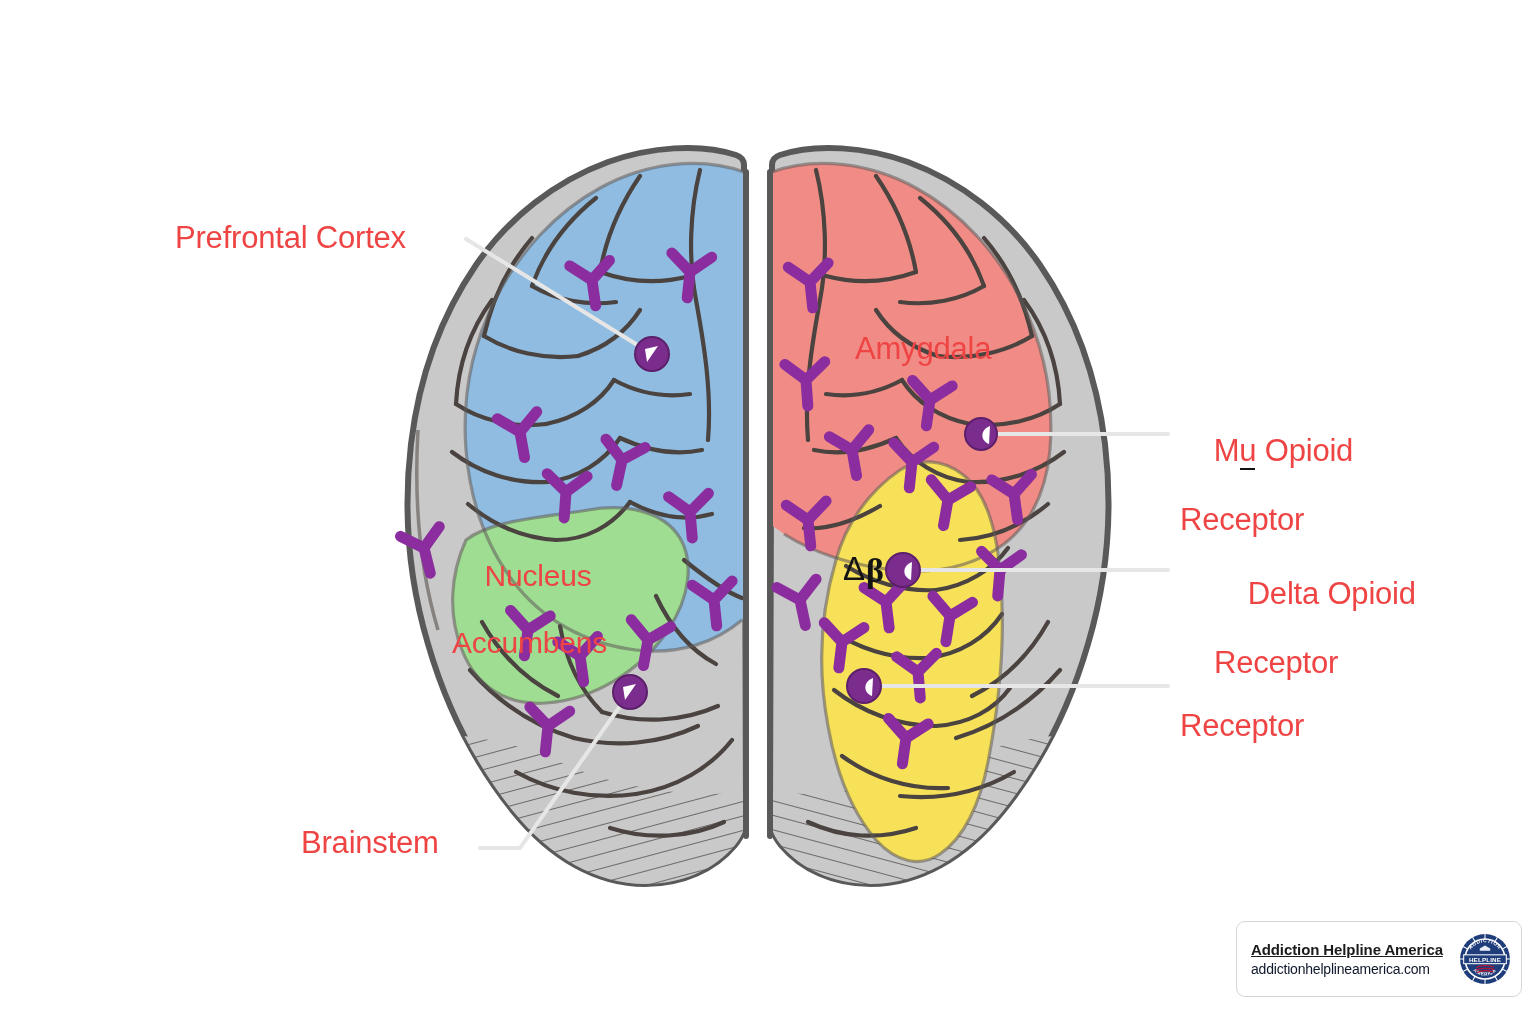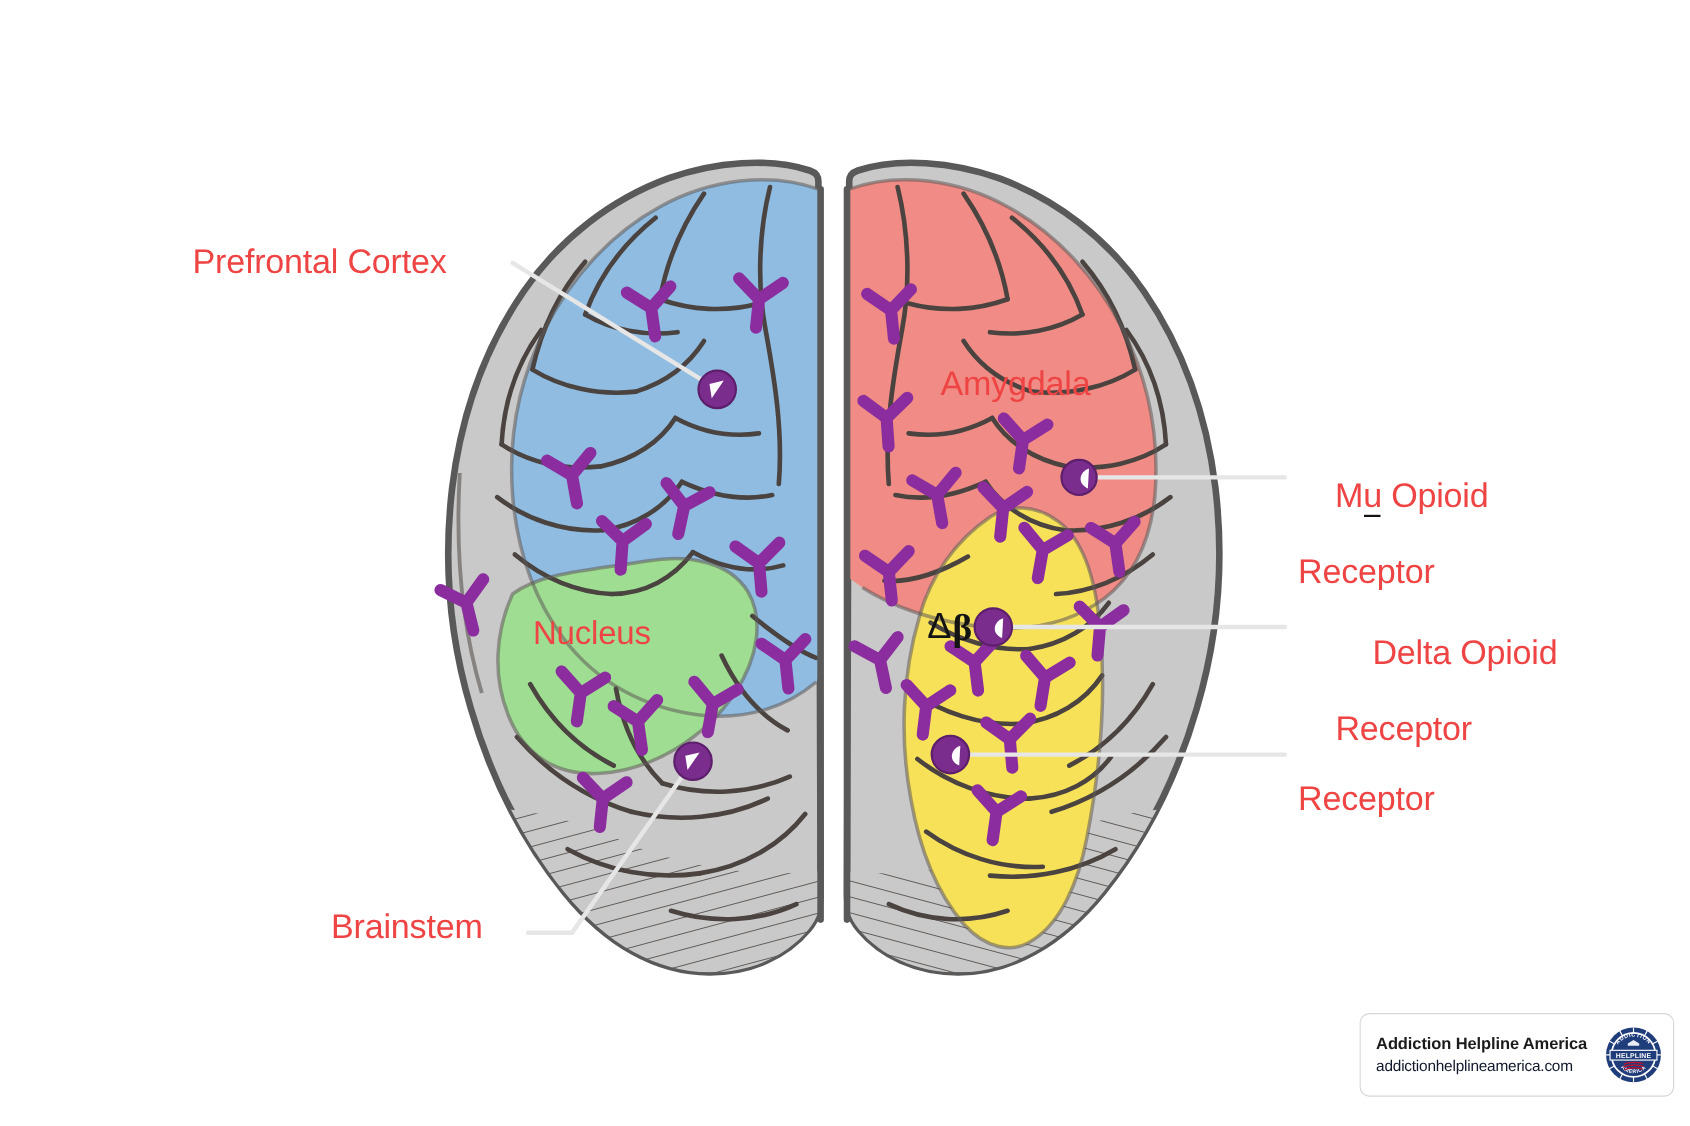--- a/index.html
+++ b/index.html
@@ -436,6 +436,7 @@
 
   <div class="label label-inner" id="label-nucleus-accumbens">
     <span>Nucleus</span>
+    <span class="label-line2">Accumbens</span>
   </div>
 
   <div class="label label-outer" id="label-mu-receptor">

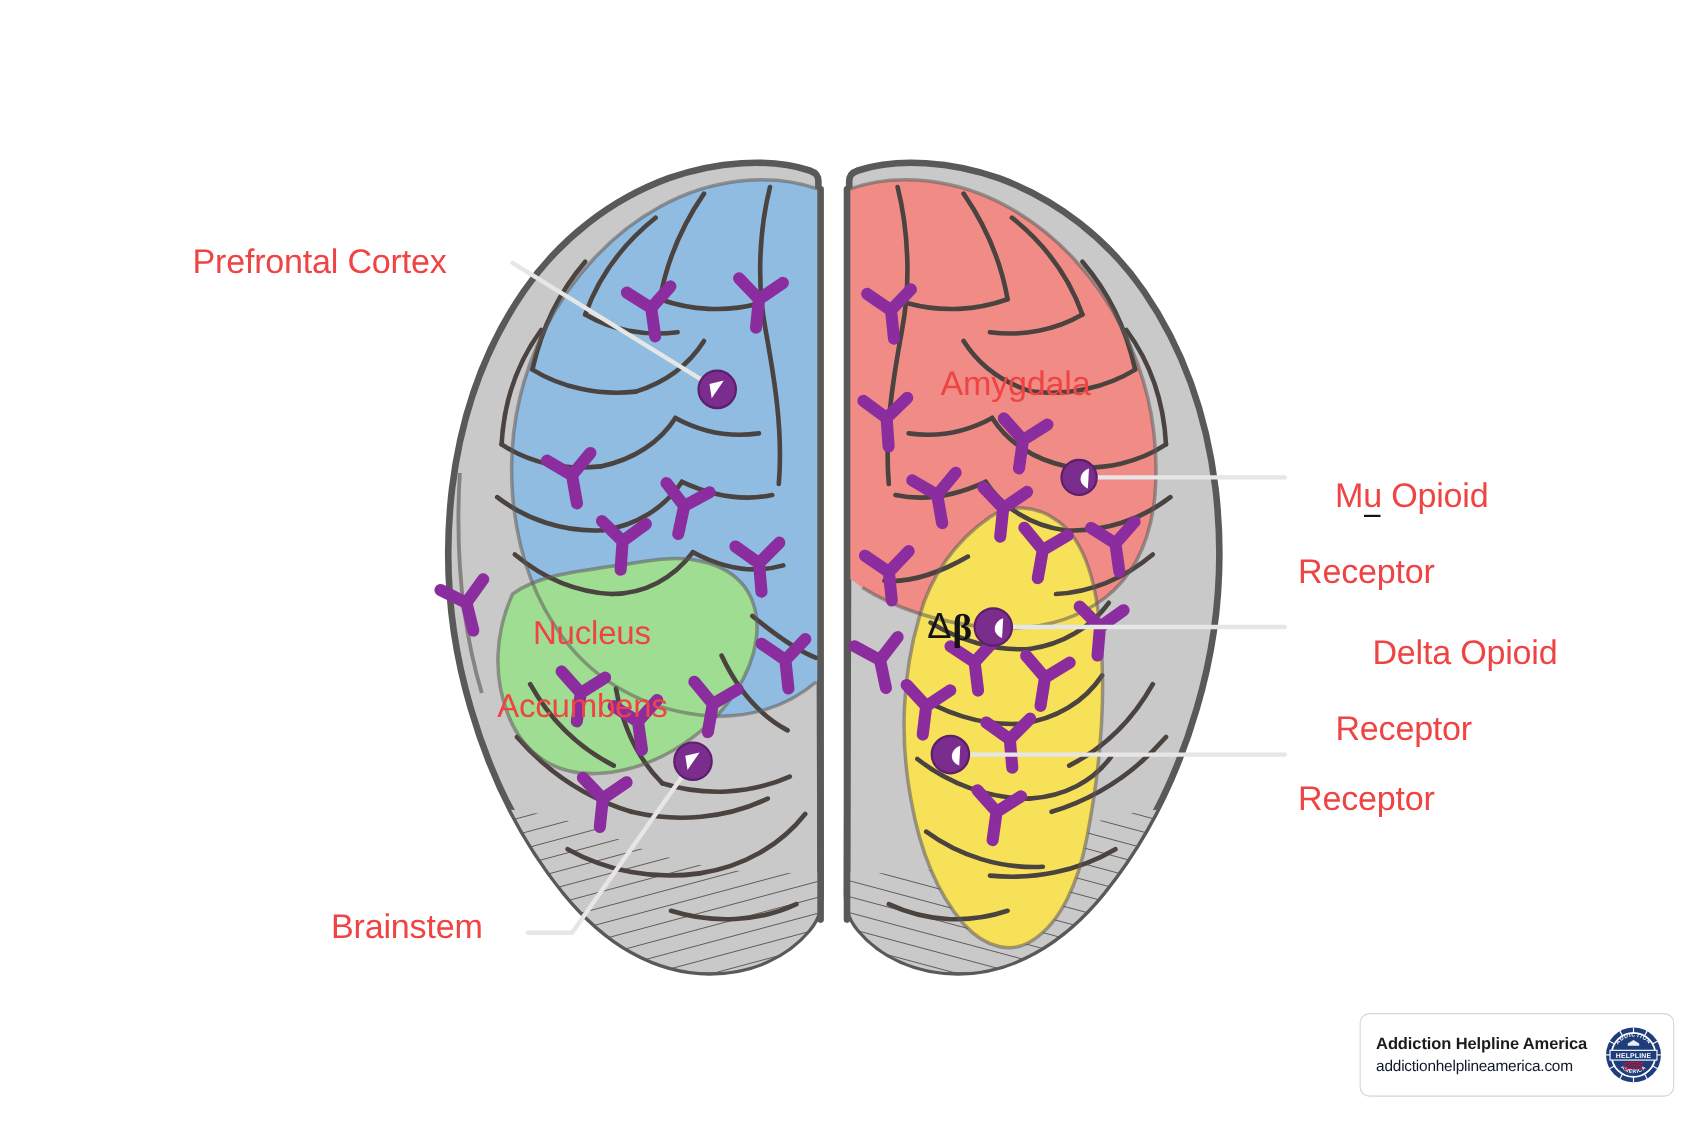--- a/index.html
+++ b/index.html
@@ -105,6 +105,7 @@
     font-weight: bold;
     color: #1b1b1b;
     letter-spacing: -0.1px;
+    text-decoration: underline;
   }
   #footer-brand-url {
     font-size: 14px;

